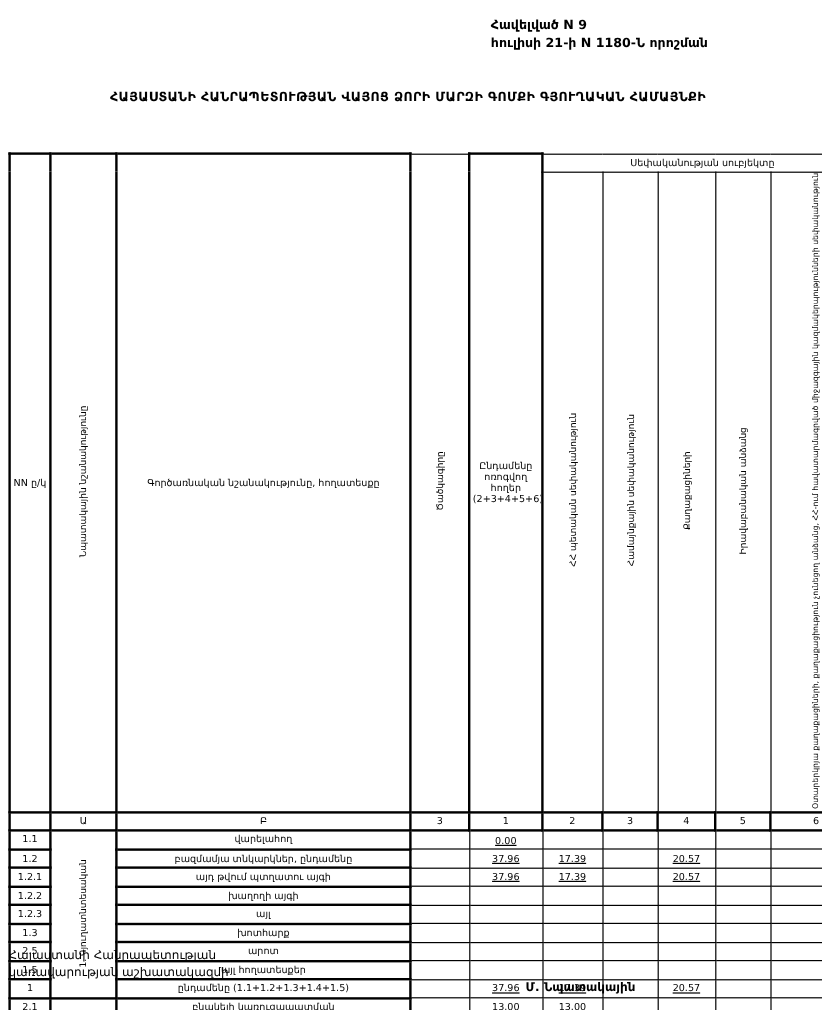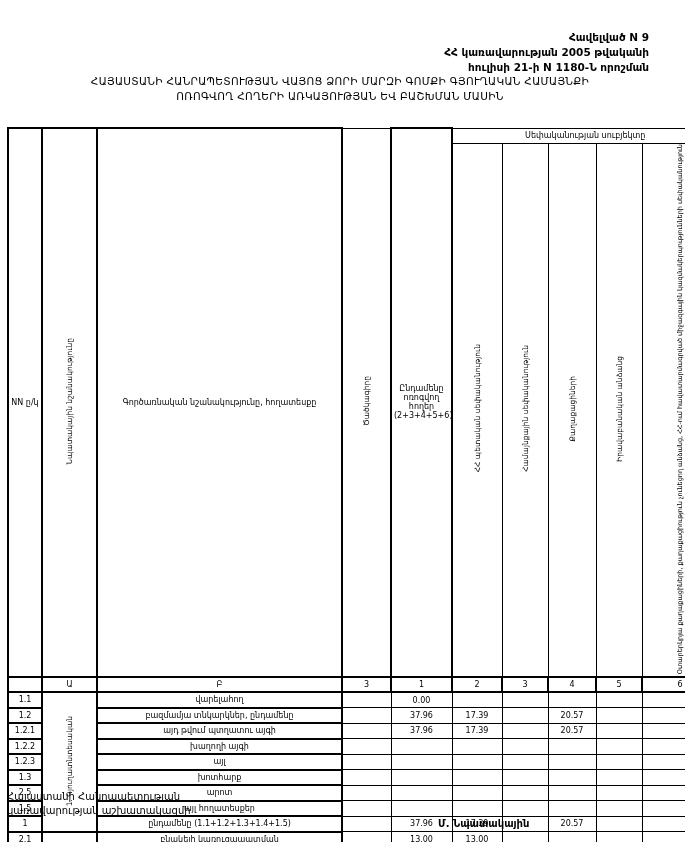--- a/index.html
+++ b/index.html
@@ -5,8 +5,8 @@
   html, body { margin:0; padding:0; background:#ffffff; }
   body { width:685px; height:842px; position:relative; overflow:hidden;
          font-family:"DejaVu Sans", "Liberation Sans", sans-serif; color:#000; }
-  .annex { position:absolute; right:36px; top:14px; text-align:right;
-           font-size:10.5px; font-weight:bold; line-height:15px; width:240px;margin-top:16px; }
+  .annex { position:absolute; right:36px; top:14px; text-align:left;
+           font-size:10.5px; font-weight:bold; line-height:15px; width:240px; }
   .title { position:absolute; left:60px; top:74px; width:560px; text-align:center;
            font-size:10.5px; font-weight:normal; line-height:15px; letter-spacing:0.3px; }
   table.main { position:absolute; left:7px; top:127px; border-collapse:collapse;

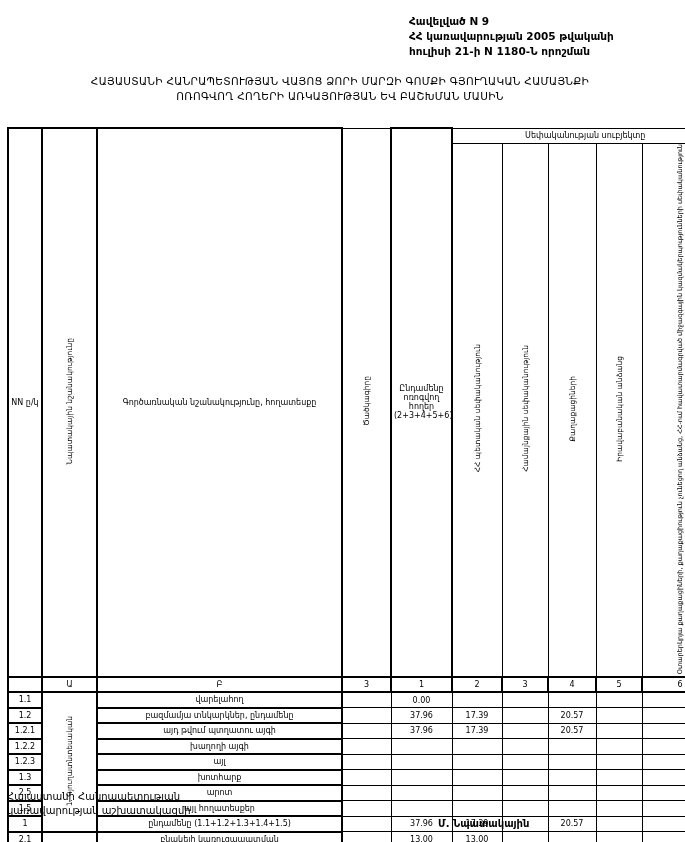--- a/index.html
+++ b/index.html
@@ -29,7 +29,6 @@
 
 <div class="annex">
   <div>Հավելված N 9</div>
-  <div>ՀՀ կառավարության 2005 թվականի</div>
   <div>հուլիսի 21-ի N 1180-Ն որոշման</div>
 </div>
 

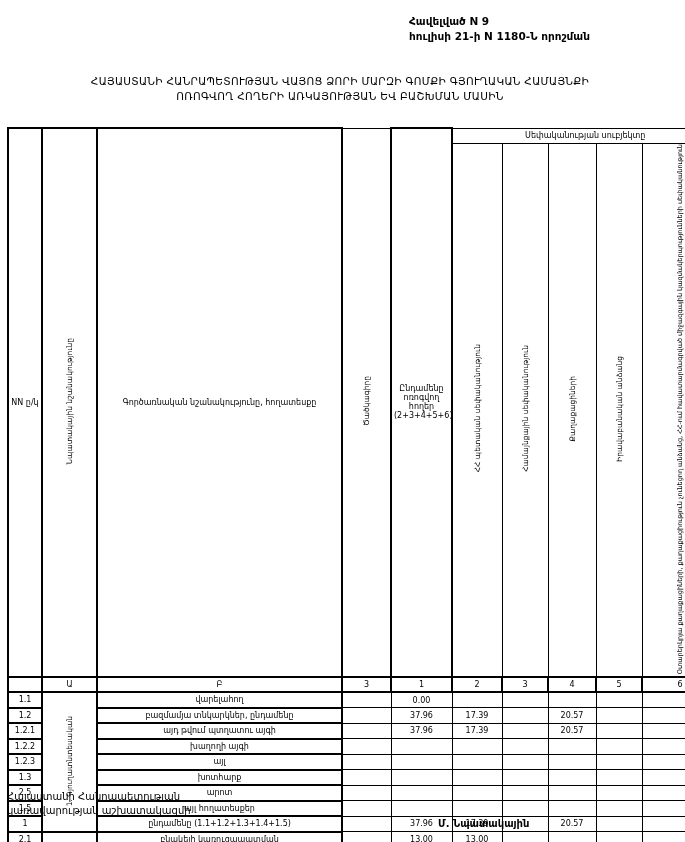--- a/index.html
+++ b/index.html
@@ -8,7 +8,7 @@
   .annex { position:absolute; right:36px; top:14px; text-align:left;
            font-size:10.5px; font-weight:bold; line-height:15px; width:240px; }
   .title { position:absolute; left:60px; top:74px; width:560px; text-align:center;
-           font-size:10.5px; font-weight:normal; line-height:15px; letter-spacing:0.3px; }
+           font-size:10.5px; font-weight:bold; line-height:15px; letter-spacing:0.3px; }
   table.main { position:absolute; left:7px; top:127px; border-collapse:collapse;
                table-layout:fixed; width:670px; }
   table.main td, table.main th { border:1px solid #000; font-size:8px; padding:0 2px;

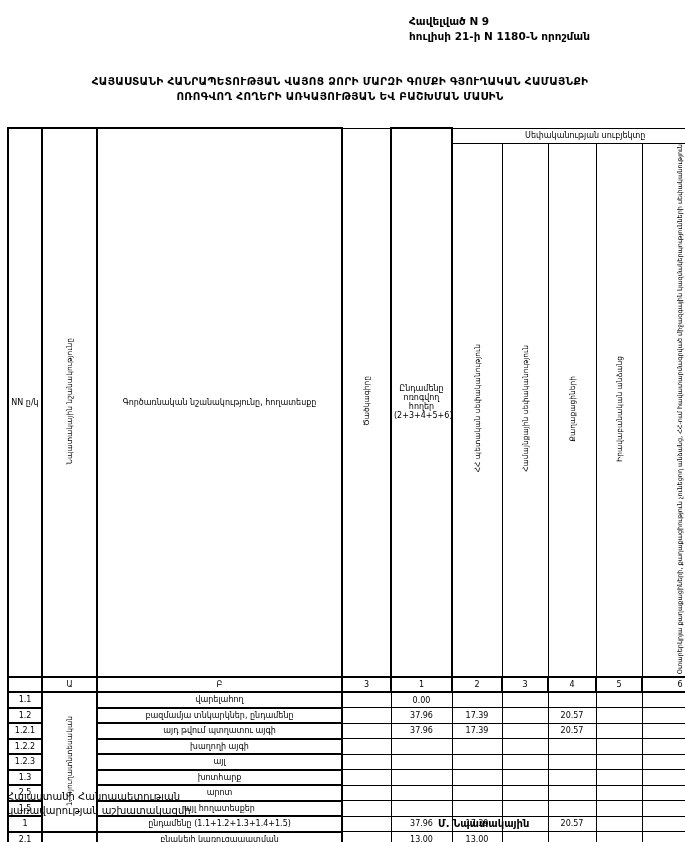--- a/index.html
+++ b/index.html
@@ -34,7 +34,6 @@
 
 <div class="title">
   <div>ՀԱՅԱՍՏԱՆԻ ՀԱՆՐԱՊԵՏՈՒԹՅԱՆ ՎԱՅՈՑ ՁՈՐԻ ՄԱՐԶԻ ԳՈՄՔԻ ԳՅՈՒՂԱԿԱՆ ՀԱՄԱՅՆՔԻ</div>
-  <div>ՈՌՈԳՎՈՂ ՀՈՂԵՐԻ ԱՌԿԱՅՈՒԹՅԱՆ ԵՎ ԲԱՇԽՄԱՆ ՄԱՍԻՆ</div>
 </div>
 
 <table class="main">

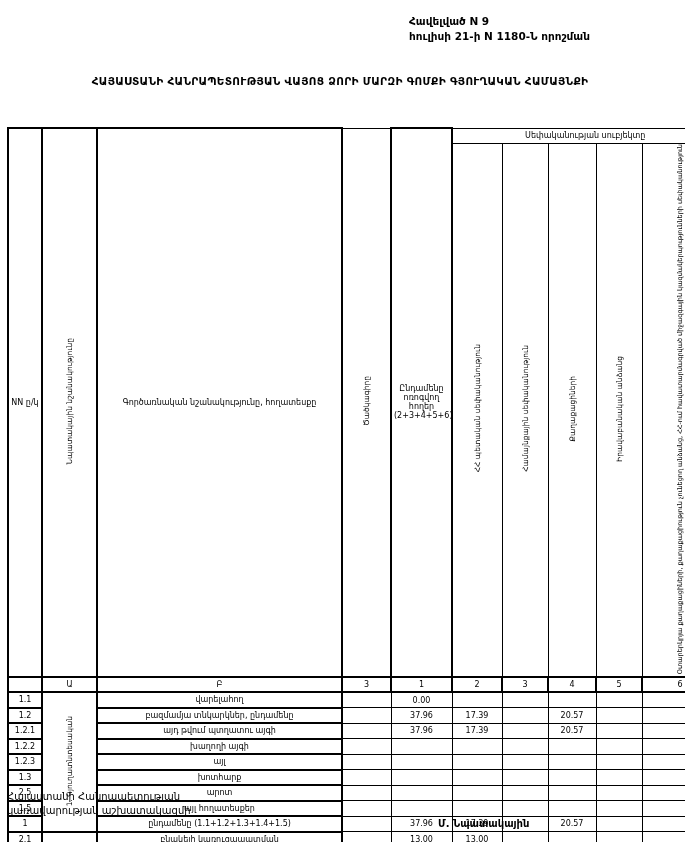--- a/index.html
+++ b/index.html
@@ -17,7 +17,7 @@
   .vert { writing-mode:vertical-rl; transform:rotate(180deg); display:inline-block;
           white-space:normal; text-align:center; line-height:9px; font-size:7.5px; }
   .c { text-align:center; }
-  .num { text-align:center; }
+  .num { text-align:center;text-decoration:underline; }
   .lbl { text-align:center; }
   .hdr-h { height:15px; }
   .row { height:15.5px; }

